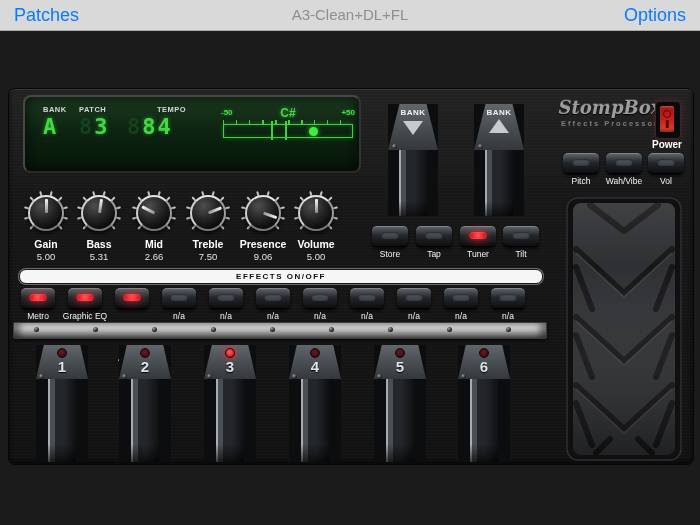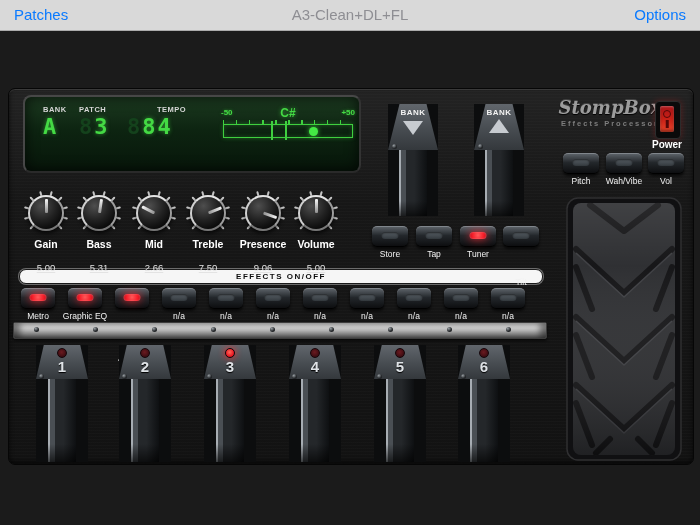--- a/index.html
+++ b/index.html
@@ -8,7 +8,7 @@
   
   .navbar{position:absolute;left:0;top:0;width:700px;height:30px;background:#d9d9d9;
           border-bottom:1px solid #ababab;display:flex;align-items:center;}
-  .nav-link{position:absolute;top:0;height:28px;line-height:30px;font-size:15px;color:#0a7aff;cursor:pointer;text-align:right;}
+  .nav-link{position:absolute;top:0;height:28px;line-height:30px;font-size:18px;color:#0a7aff;cursor:pointer;text-align:right;}
   .nav-left{left:14px;} .nav-right{right:14px;}
   .nav-title{width:100%;text-align:center;line-height:30px;font-size:15px;font-weight:normal;color:#8e8e93;}
   

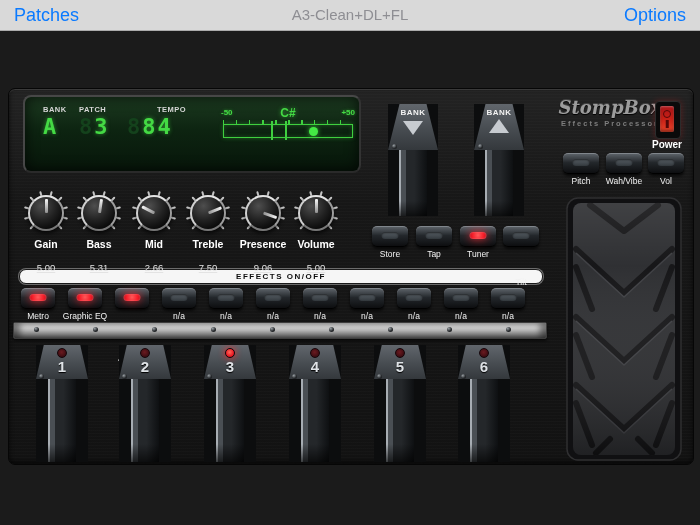--- a/index.html
+++ b/index.html
@@ -54,7 +54,7 @@
   .kpointer{position:absolute;left:50%;top:50%;width:3px;height:14px;margin-left:-1.5px;margin-top:-14px;
             transform-origin:50% 100%;background:linear-gradient(180deg,#f8f8f8,#8f8f8f);border-radius:1px;}
   .klabel{margin-top:3px;font-size:10.5px;font-weight:bold;color:#fff;}
-  .kvalue{font-size:9.5px;color:#e3e3e3;margin-top:12px;text-decoration:underline;}
+  .kvalue{font-size:9.5px;color:#e3e3e3;margin-top:1px;}
   
   .sbtn{position:absolute;border-radius:5px;background:linear-gradient(180deg,#5a6066 0%,#23272b 45%,#0d0e10 100%);
         border-top:1px solid #80868c;border-bottom:1px solid #000;box-shadow:0 2px 3px rgba(0,0,0,.7);cursor:pointer;}

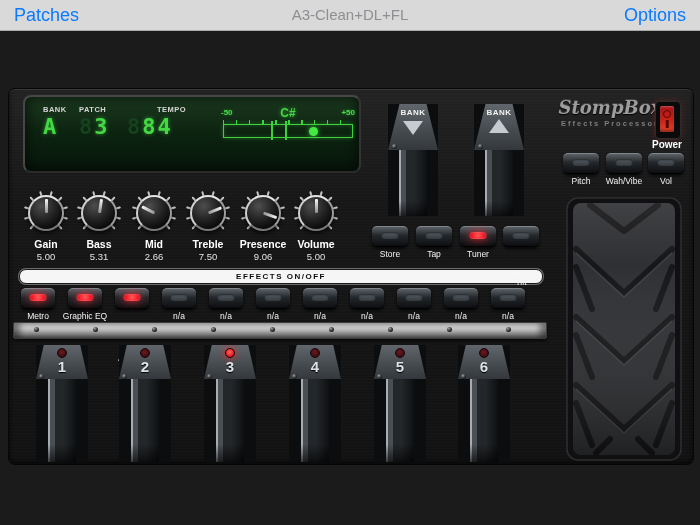--- a/index.html
+++ b/index.html
@@ -297,7 +297,7 @@
         <div class="sbtn" style="left: 494px; top: 137px; width: 36px; height: 19px;">
           <div class="ledbar"></div>
         </div>
-        <div class="btn-label" style="left: 484px; top: 160px; width: 56px; margin-top: 28px;">Tilt</div>
+        <div class="btn-label" style="left: 484px; top: 160px; width: 56px;">Tilt</div>
       </div>
 
     <div class="brand">

